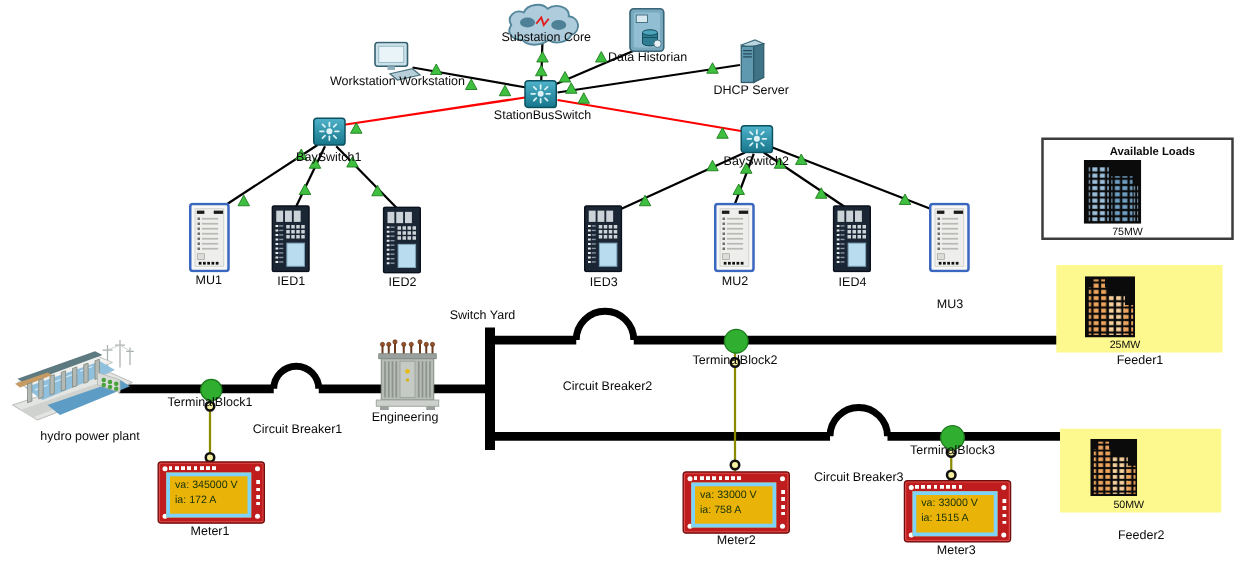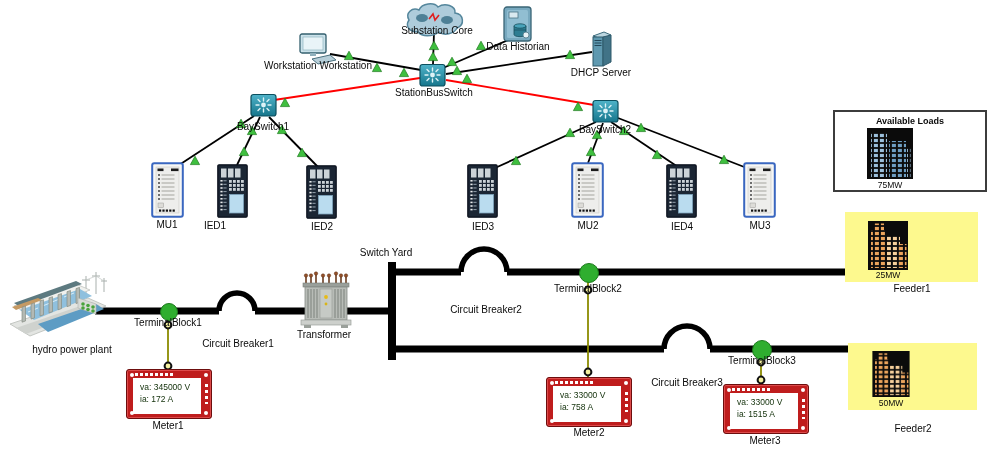--- a/index.html
+++ b/index.html
@@ -13,7 +13,7 @@
   
   .feeder{position:absolute;background:#fdf98e;z-index:20;}
   .loads{position:absolute;background:#ffffff;border:2px solid #3c3c3c;z-index:20;}
-  .boxlbl{position:absolute;transform:translateX(-50%);font-size:8.5px;color:#0a0a0a;white-space:nowrap;}
+  .boxlbl{position:absolute;transform:translateX(-50%);font-size:8.5px;color:#0a0a0a;white-space:nowrap;margin-left:12px;}
   
   .meter{position:absolute;width:84px;height:48px;background:#bf1d1d;border:1px solid #6d0d0d;
          border-radius:3px;box-shadow:inset 0 0 0 1px #dd4b4b;z-index:30;}

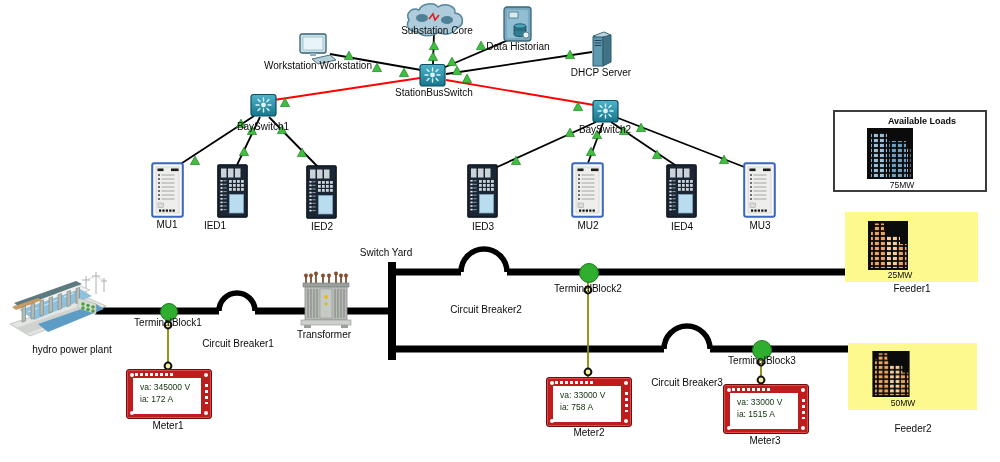--- a/index.html
+++ b/index.html
@@ -477,7 +477,7 @@
   <div class="lbl" style="left:263px;top:122px">BaySwitch1</div>
   <div class="lbl" style="left:605px;top:125px">BaySwitch2</div>
   <div class="lbl" style="left:167px;top:220px">MU1</div>
-  <div class="lbl" style="left:215px;top:221px">IED1</div>
+  <div class="lbl" style="left:233px;top:221px">IED1</div>
   <div class="lbl" style="left:322px;top:222px">IED2</div>
   <div class="lbl" style="left:483px;top:222px">IED3</div>
   <div class="lbl" style="left:588px;top:221px">MU2</div>

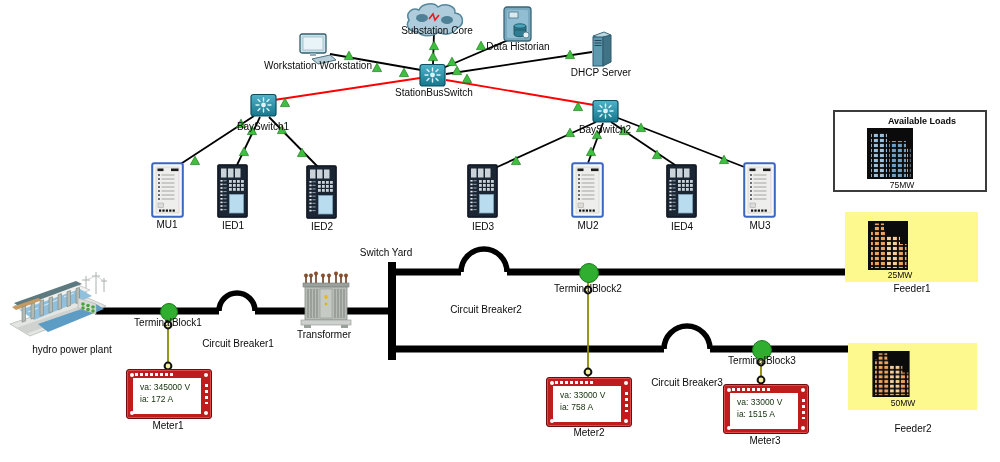--- a/index.html
+++ b/index.html
@@ -482,7 +482,7 @@
   <div class="lbl" style="left:483px;top:222px">IED3</div>
   <div class="lbl" style="left:588px;top:221px">MU2</div>
   <div class="lbl" style="left:682px;top:222px">IED4</div>
-  <div class="lbl" style="left:760px;top:221px">MU3</div>
+  <div class="lbl" style="left:760px;top:239px">MU3</div>
 
   <div class="lbl" style="left:72px;top:345px">hydro power plant</div>
   <div class="lbl" style="left:386px;top:248px">Switch Yard</div>

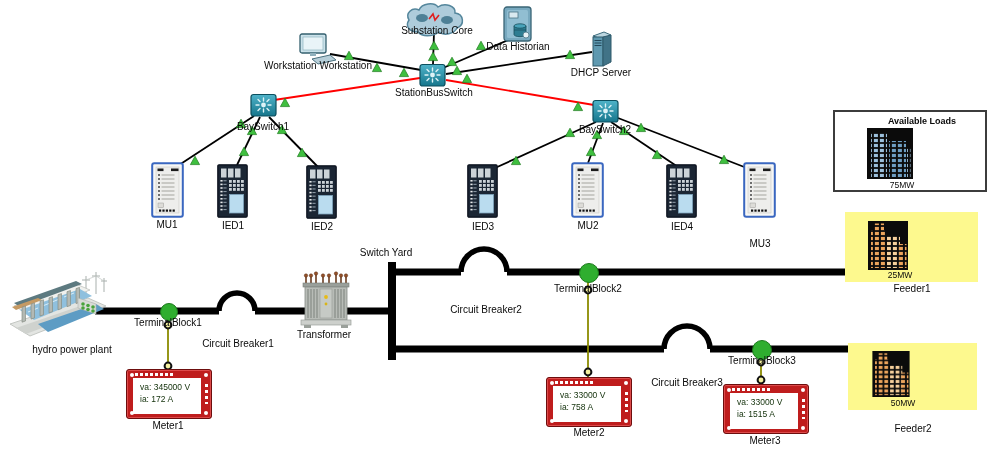--- a/index.html
+++ b/index.html
@@ -486,7 +486,7 @@
 
   <div class="lbl" style="left:72px;top:345px">hydro power plant</div>
   <div class="lbl" style="left:386px;top:248px">Switch Yard</div>
-  <div class="lbl" style="left:324px;top:330px">Transformer</div>
+  <div class="lbl" style="left:324px;top:330px">Engineering</div>
   <div class="lbl" style="left:168px;top:318px">TerminalBlock1</div>
   <div class="lbl" style="left:588px;top:284px">TerminalBlock2</div>
   <div class="lbl" style="left:762px;top:356px">TerminalBlock3</div>

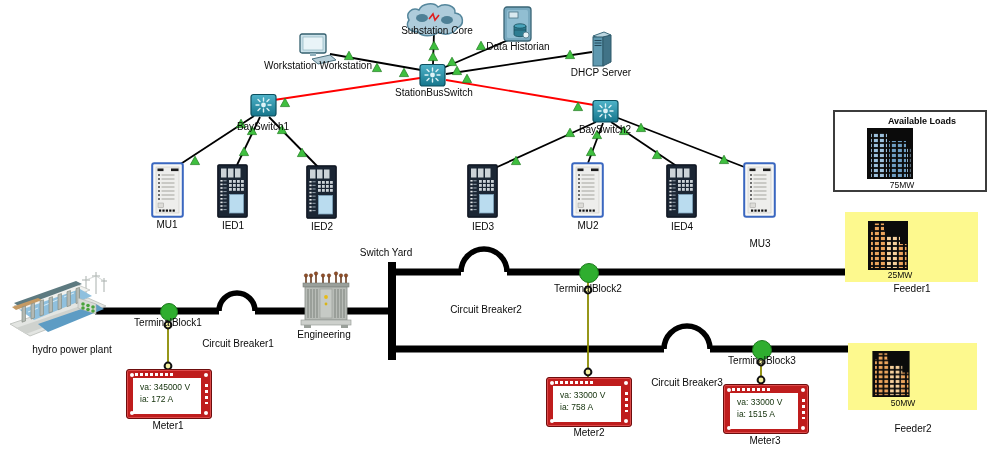--- a/index.html
+++ b/index.html
@@ -17,8 +17,8 @@
   
   .meter{position:absolute;width:84px;height:48px;background:#bf1d1d;border:1px solid #6d0d0d;
          border-radius:3px;box-shadow:inset 0 0 0 1px #dd4b4b;z-index:30;}
-  .m-scr{position:absolute;left:6px;top:8px;width:62px;height:30px;background:#ffffff;
-         border:3px solid #ffffff;}
+  .m-scr{position:absolute;left:6px;top:8px;width:62px;height:30px;background:#eab308;
+         border:3px solid #7dd3fc;}
   .m-line{font-size:8.5px;line-height:11px;color:#12300a;padding-left:4px;padding-top:1px;white-space:nowrap;}
   .m-dots-top{position:absolute;top:2.5px;left:8px;width:40px;height:3px;
          background:repeating-linear-gradient(90deg,#fff 0 3px,rgba(0,0,0,0) 3px 5px);}

